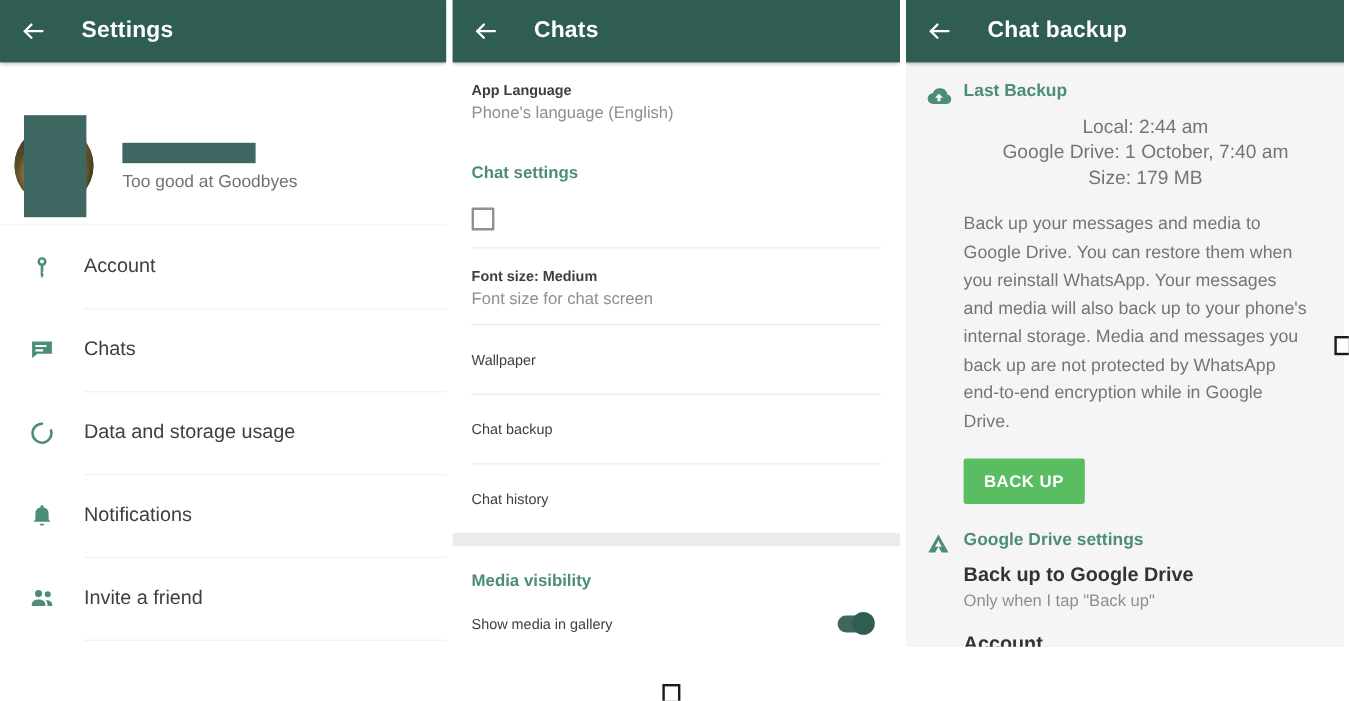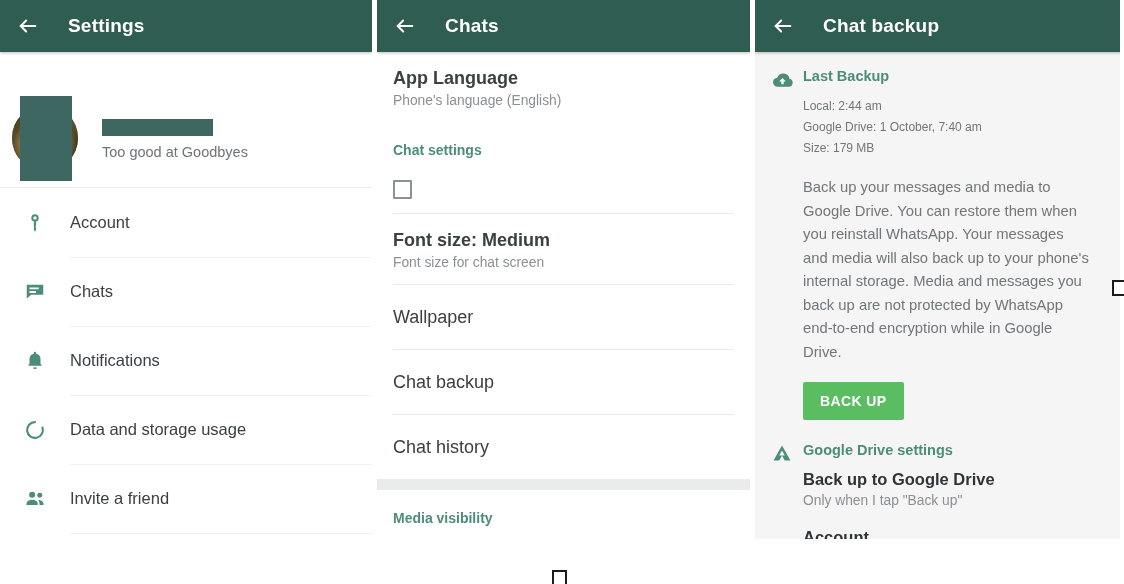--- a/index.html
+++ b/index.html
@@ -147,7 +147,7 @@
   }
   .c-row.plain { padding: 22px 0 21px 0; }
   .c-title {
-    font-size: 18px;
+    font-size: 12px;
     color: #3b4043;
     font-weight: 600;
   }

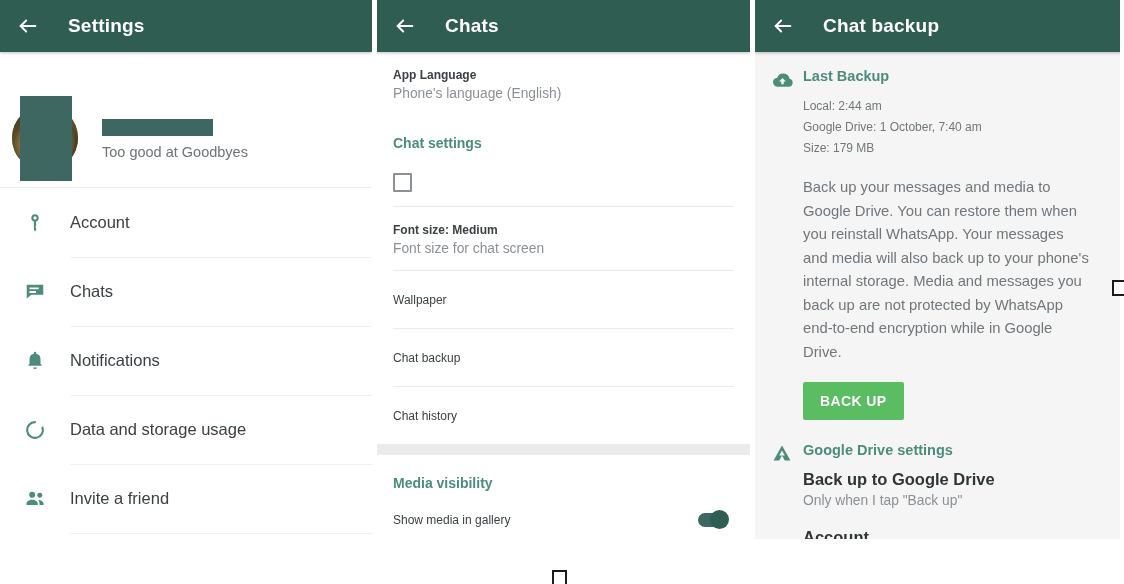--- a/index.html
+++ b/index.html
@@ -212,9 +212,10 @@
   }
   .b-meta {
     margin-top: 12px;
-    font-size: 12px;
+    font-size: 16px;
     color: #70767a;
     line-height: 21px;
+    text-align: center;
   }
   .b-desc {
     margin-top: 17px;

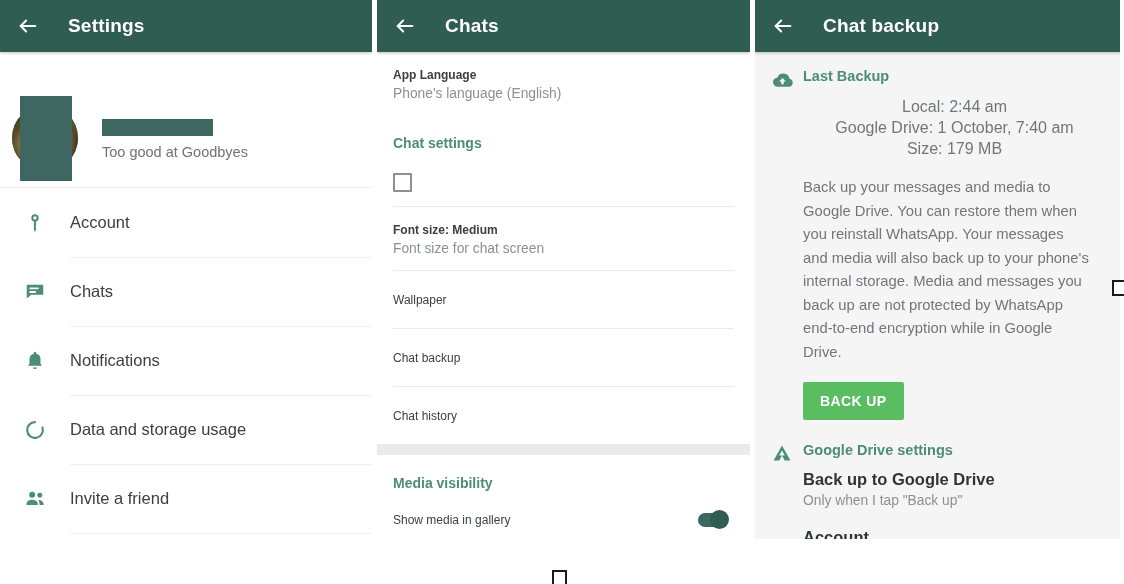--- a/index.html
+++ b/index.html
@@ -321,20 +321,20 @@
 
       <div class="list-item">
         <span class="li-icon">
+          <svg width="22" height="22" viewBox="0 0 24 24" fill="none" stroke="currentColor" stroke-width="2.3" stroke-linecap="round">
+            <path d="M12 3.4a8.6 8.6 0 1 0 8.2 6"></path>
+          </svg>
+        </span>
+        <span class="li-label">Data and storage usage</span>
+      </div>
+
+      <div class="list-item">
+        <span class="li-icon">
           <svg width="22" height="22" viewBox="0 0 24 24" fill="currentColor">
             <path d="M12 2a1.3 1.3 0 0 0-1.3 1.3v.8A6 6 0 0 0 6 10v5l-1.6 2.2h15.2L18 15v-5a6 6 0 0 0-4.7-5.9v-.8A1.3 1.3 0 0 0 12 2zm0 18.8a2.3 2.3 0 0 0 2.2-1.8H9.8a2.3 2.3 0 0 0 2.2 1.8z"></path>
           </svg>
         </span>
         <span class="li-label">Notifications</span>
-      </div>
-
-      <div class="list-item">
-        <span class="li-icon">
-          <svg width="22" height="22" viewBox="0 0 24 24" fill="none" stroke="currentColor" stroke-width="2.3" stroke-linecap="round">
-            <path d="M12 3.4a8.6 8.6 0 1 0 8.2 6"></path>
-          </svg>
-        </span>
-        <span class="li-label">Data and storage usage</span>
       </div>
 
       <div class="list-item">

